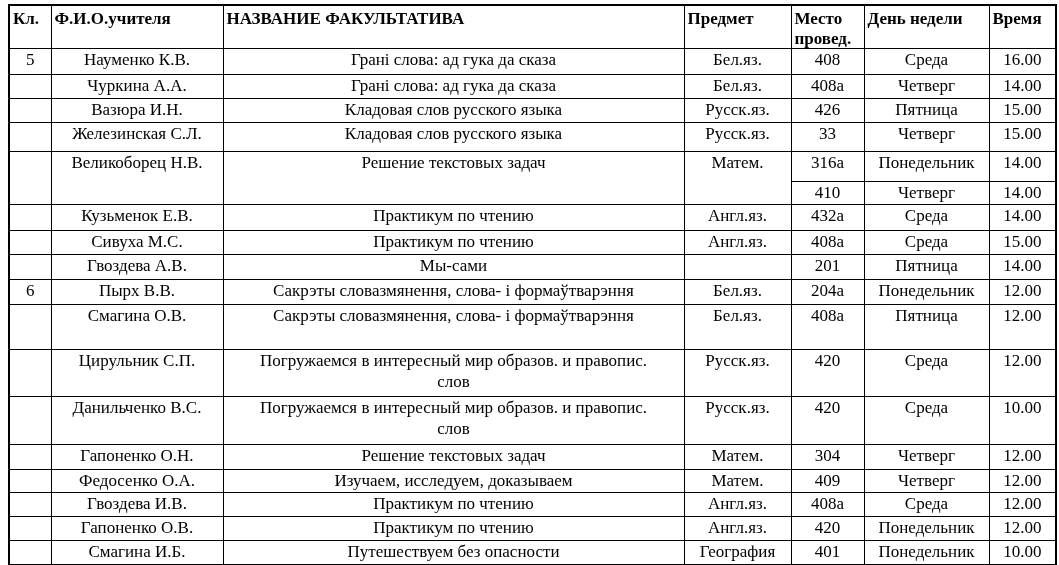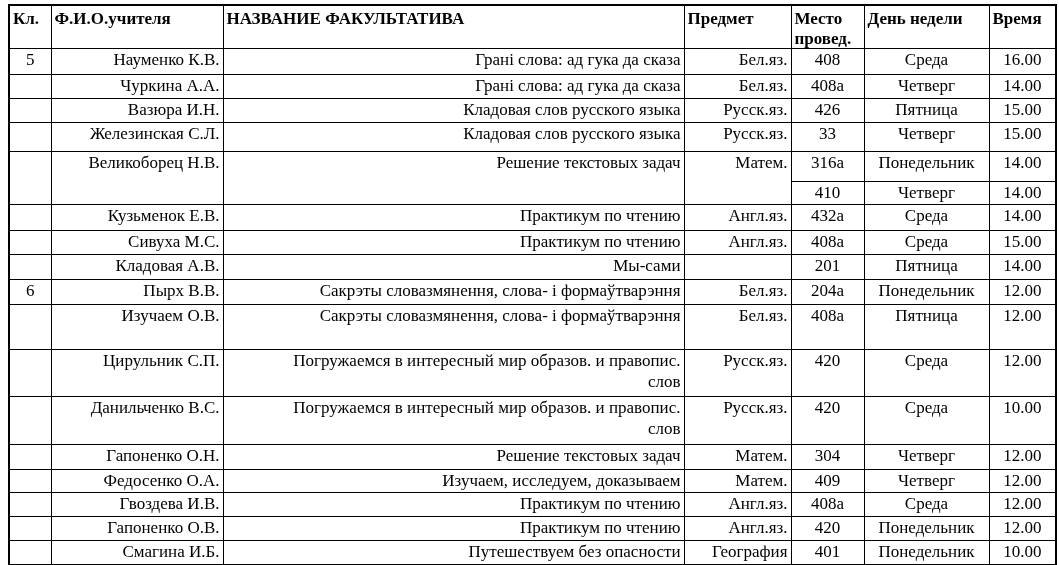--- a/index.html
+++ b/index.html
@@ -38,7 +38,7 @@
     line-height: 1.15;
   }
   td.a-center { text-align: center; }
-  td.a-left   { text-align: right; padding-left: 2px; }
+  td.a-left   { text-align: center; padding-left: 2px; }
   .title-span {
     display: inline-block;
     max-width: 420px;

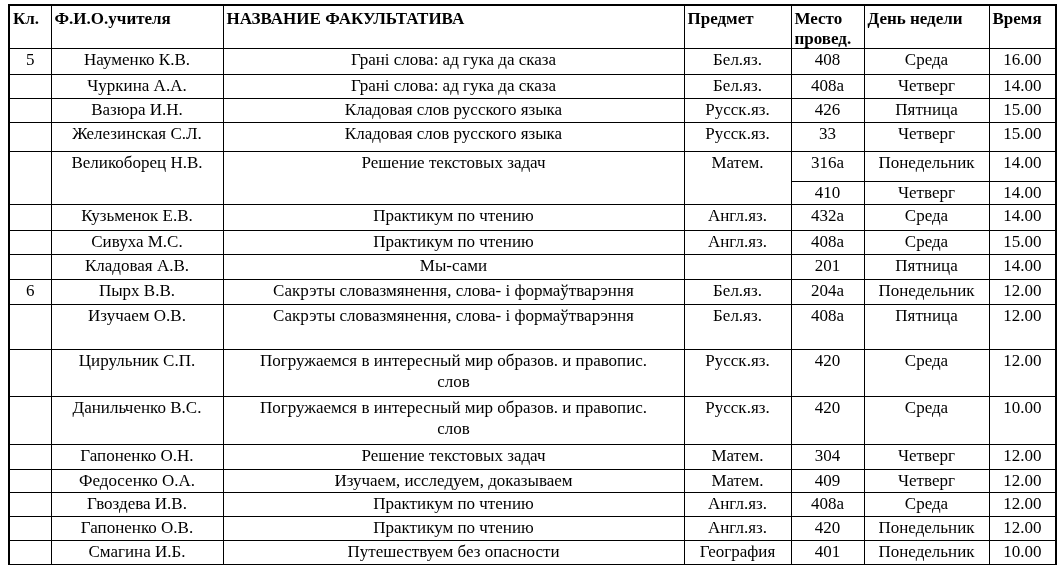--- a/index.html
+++ b/index.html
@@ -141,7 +141,7 @@
         </tr>
         <tr style="height: 25px;">
           <td class="a-center"></td>
-          <td class="a-left">Кладовая А.В.</td>
+          <td class="a-left">Гвоздева А.В.</td>
           <td class="a-left"><span class="title-span">Мы-сами</span></td>
           <td class="a-left"></td>
           <td class="a-center">201</td>

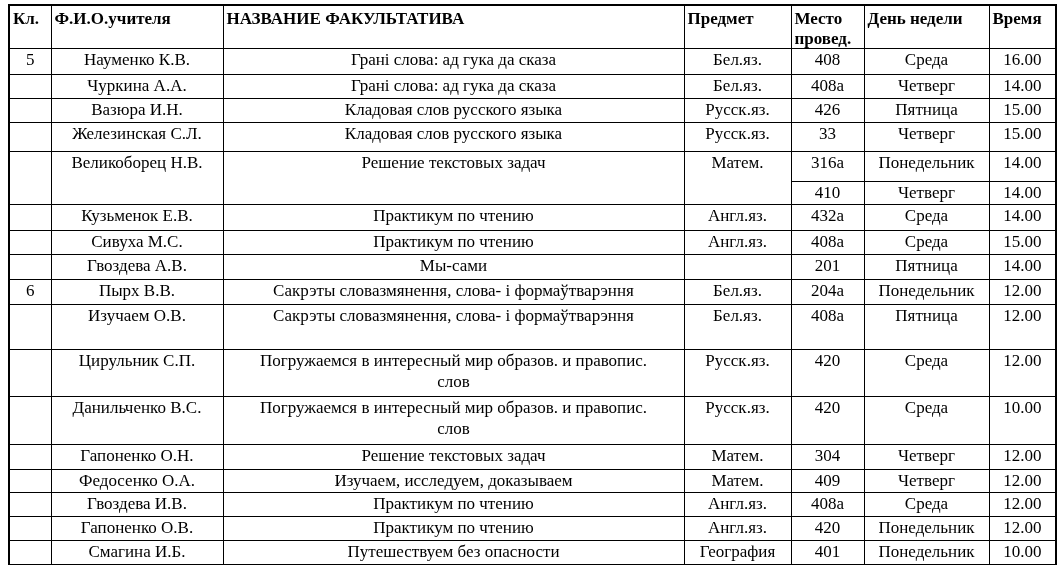--- a/index.html
+++ b/index.html
@@ -159,7 +159,7 @@
         </tr>
         <tr style="height: 45px;">
           <td class="a-center"></td>
-          <td class="a-left">Изучаем О.В.</td>
+          <td class="a-left">Смагина О.В.</td>
           <td class="a-left"><span class="title-span">Сакрэты словазмянення, слова- і формаўтварэння</span></td>
           <td class="a-left">Бел.яз.</td>
           <td class="a-center">408а</td>

